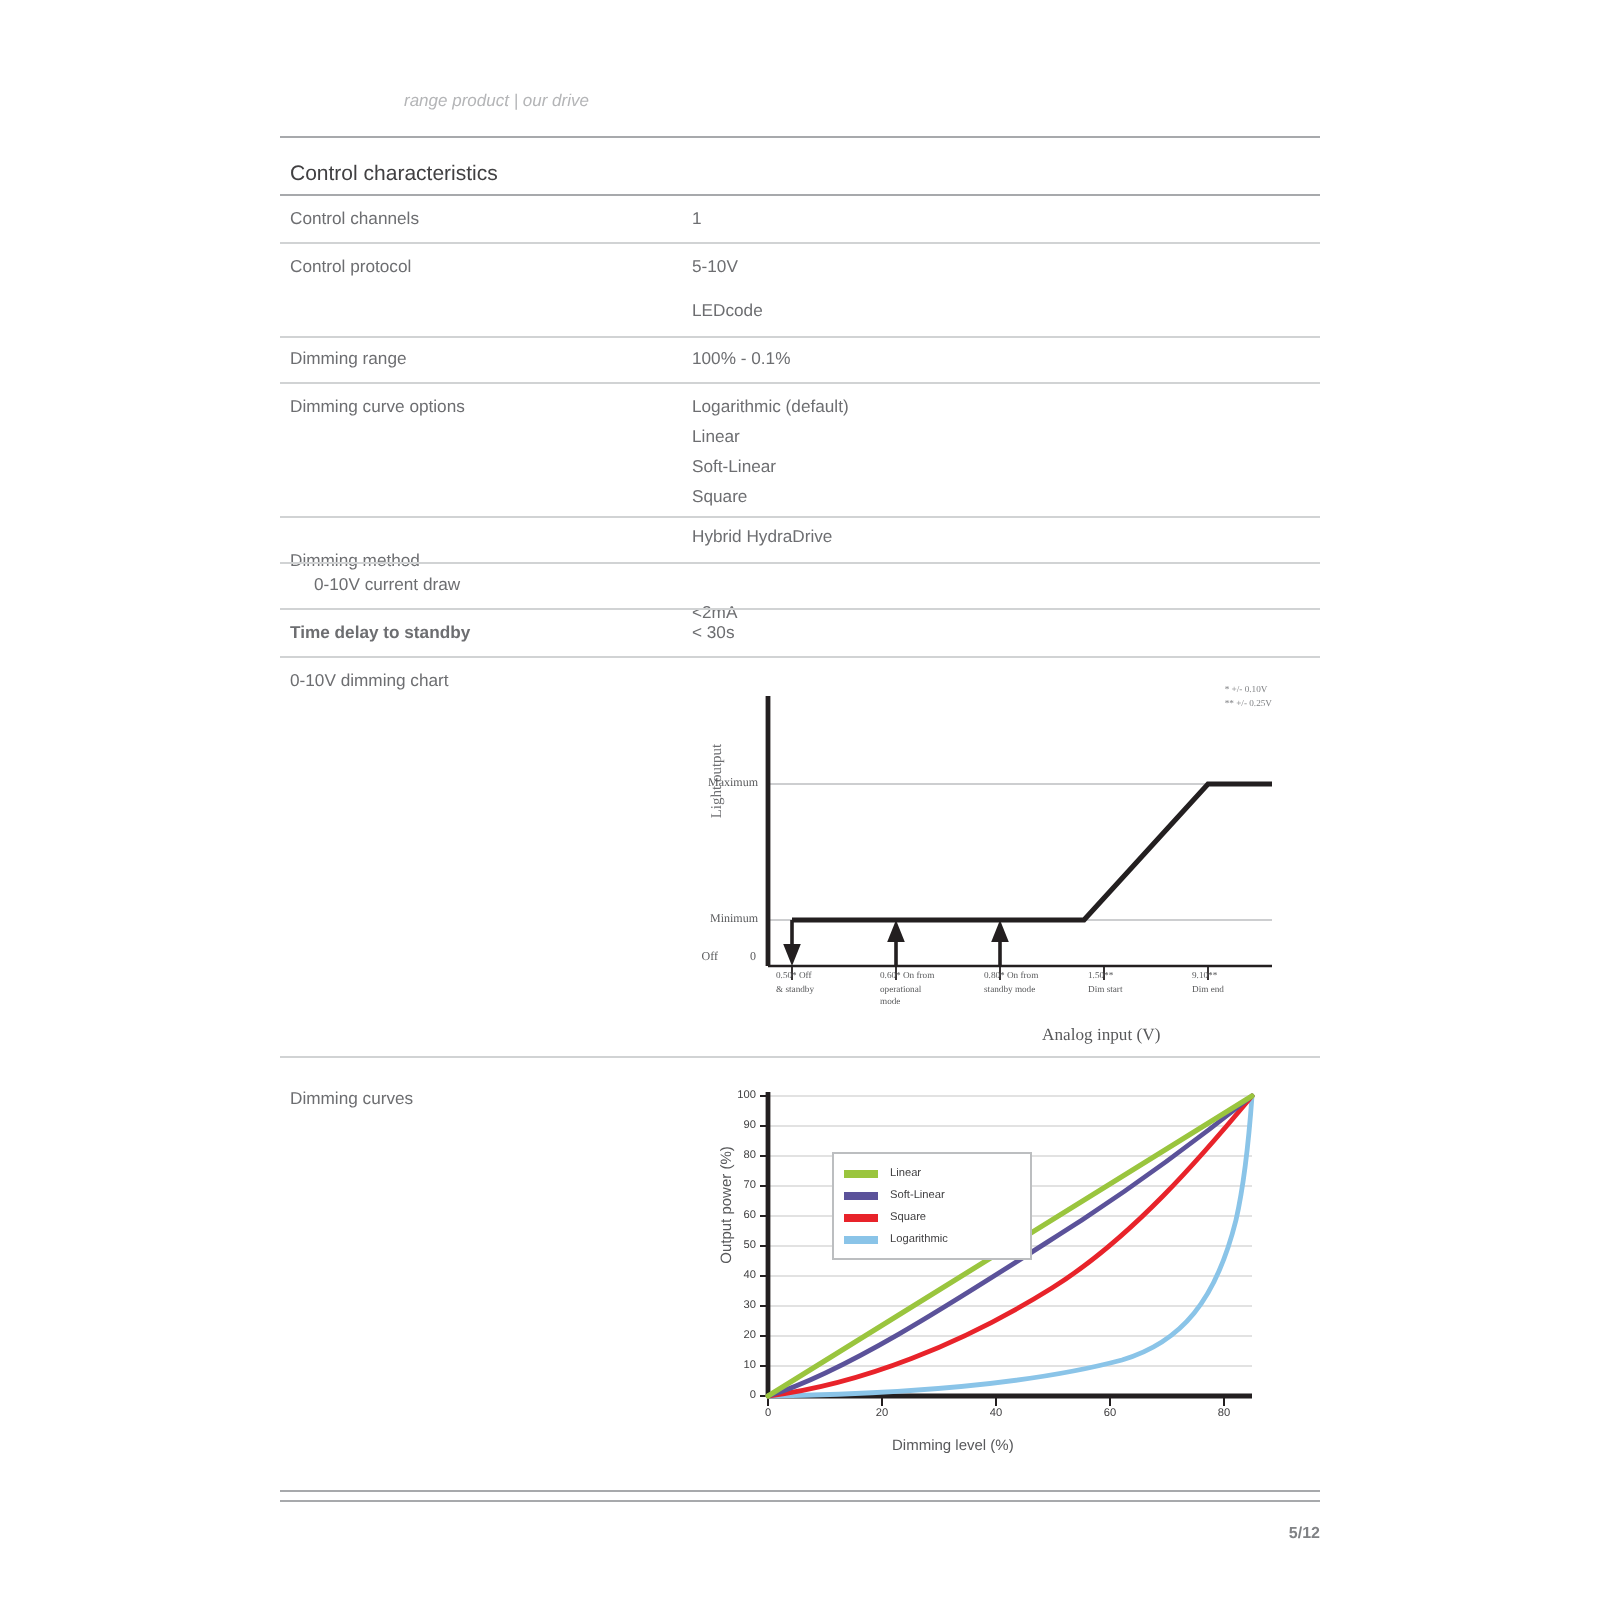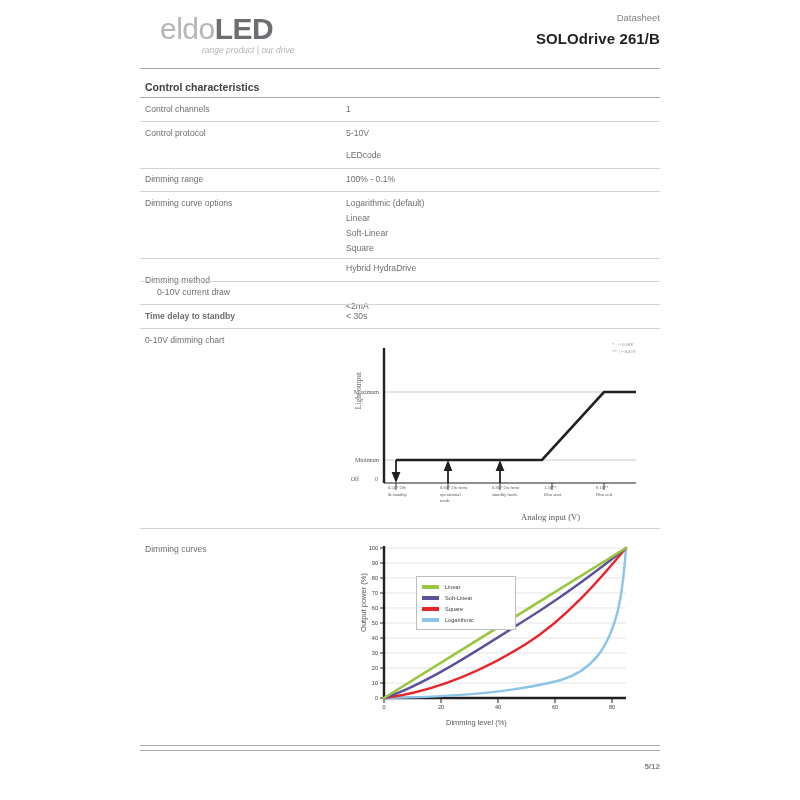--- a/index.html
+++ b/index.html
@@ -226,11 +226,6 @@
 <div class="page">
 
   <div class="header">
-    <div class="logo">
-      <div class="logo-word">
-        <span class="logo-eldo">eldo</span><span class="logo-led">LED</span>
-      </div>
-    </div>
     <div class="logo-tag">range product | our drive</div>
     <div class="header-right">
       <div class="doc-kind">Datasheet</div>

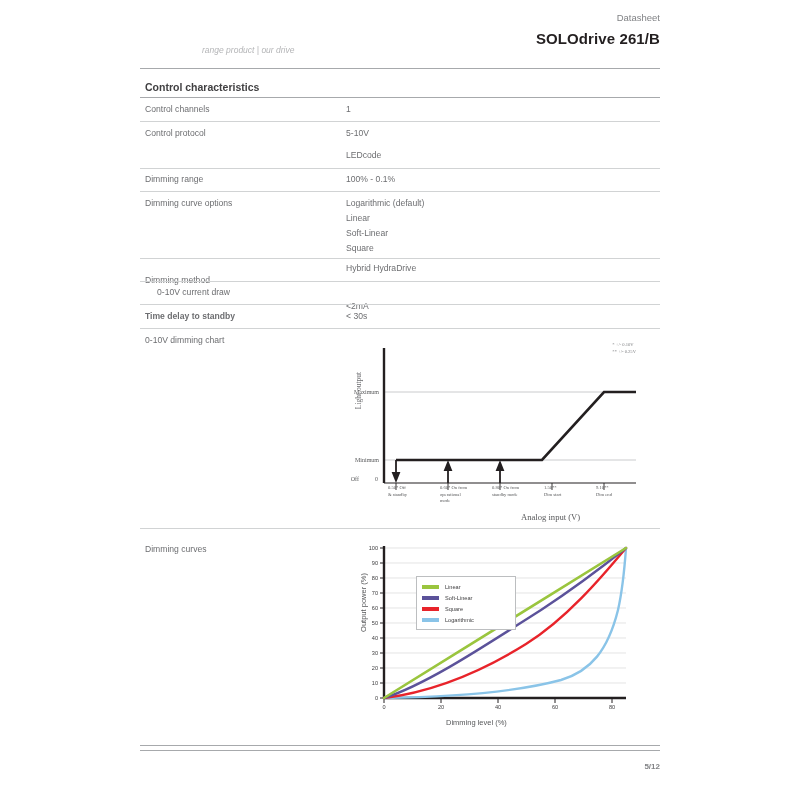--- a/index.html
+++ b/index.html
@@ -227,10 +227,6 @@
 
   <div class="header">
     <div class="logo-tag">range product | our drive</div>
-    <div class="header-right">
-      <div class="doc-kind">Datasheet</div>
-      <div class="doc-model">SOLOdrive 261/B</div>
-    </div>
   </div>
 
   <div class="rule" style="top:68px;"></div>

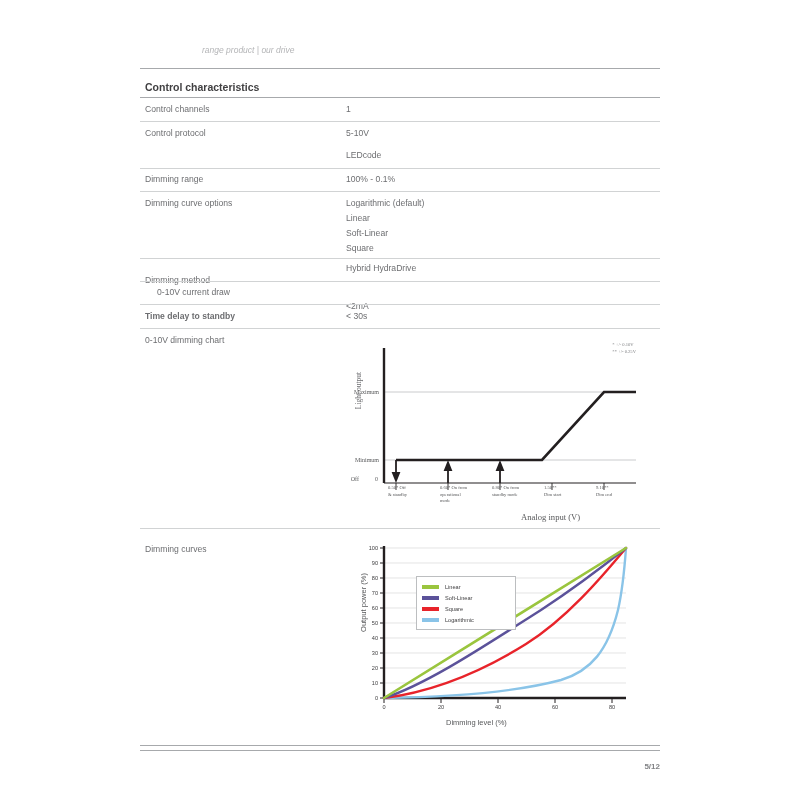--- a/index.html
+++ b/index.html
@@ -78,7 +78,7 @@
     position: absolute;
     left: 145px;
     font-size: 10.5px;
-    font-weight: 700;
+    font-weight: 400;
     color: #414042;
   }
   .cell-label {

